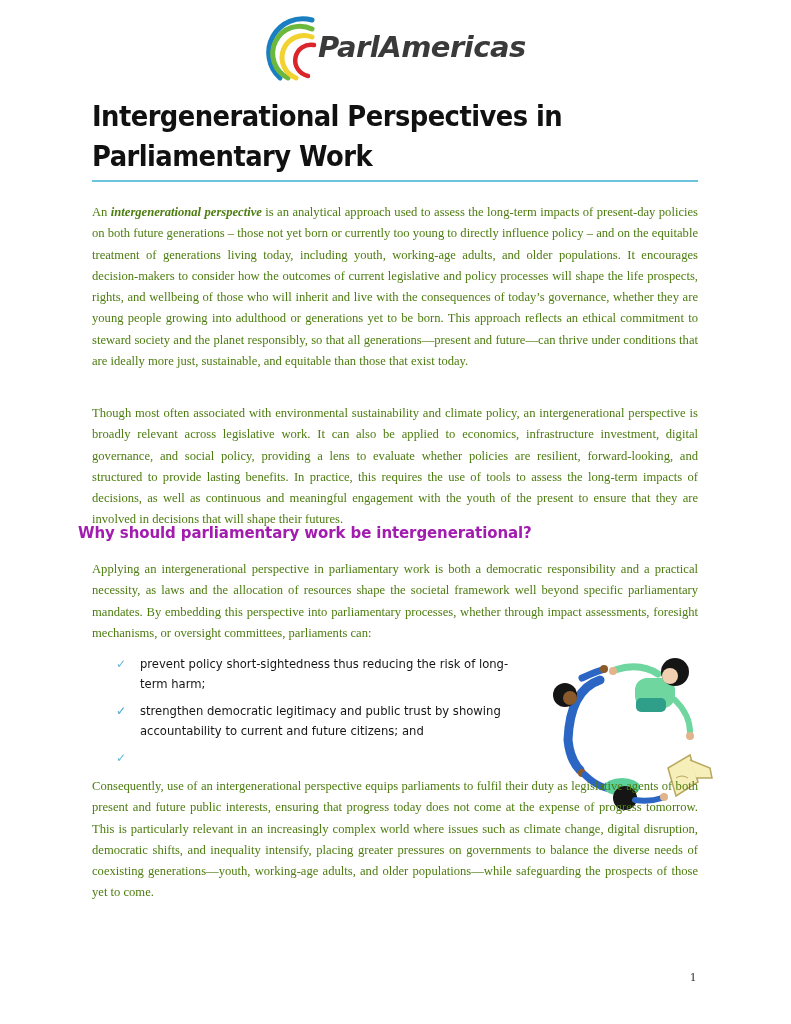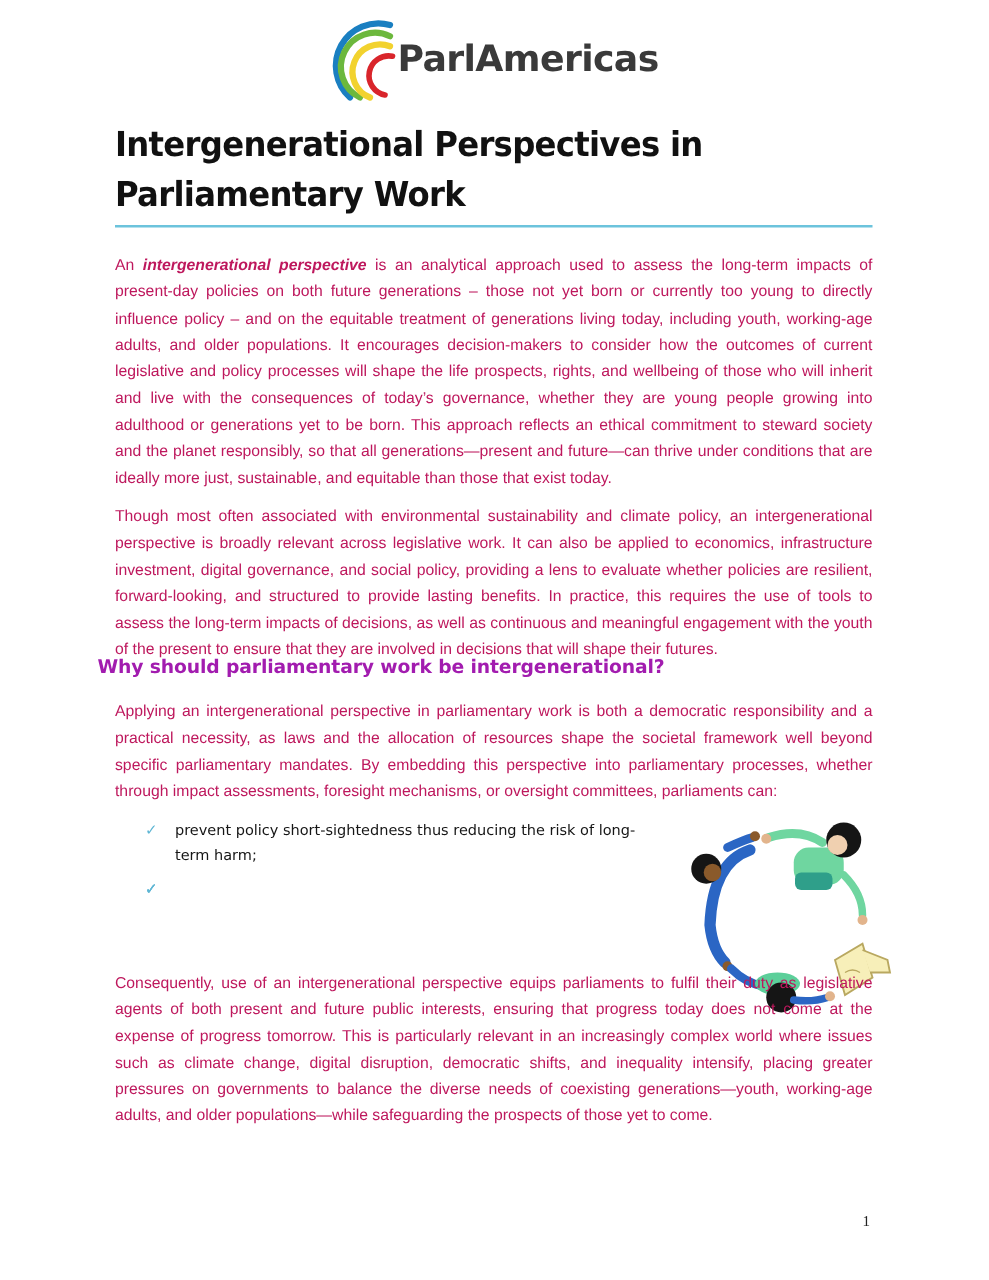--- a/index.html
+++ b/index.html
@@ -8,7 +8,7 @@
   .logo { position: absolute; left: 262px; top: 12px; width: 260px; height: 72px; }
   .logo svg { position: absolute; left: 0; top: 0; }
   .logo-text { position: absolute; left: 56px; top: 18px; font-family: "DejaVu Sans", sans-serif;
-               font-weight: bold; font-size: 29px; color: #3a3a3a; letter-spacing: -0.5px; }
+               font-weight: bold; font-style: italic; font-size: 29px; color: #3a3a3a; letter-spacing: -0.5px; }
   h1 { position: absolute; left: 92px; top: 96px; width: 620px; margin: 0;
        font-family: "DejaVu Sans", sans-serif; font-weight: bold; font-size: 27.5px; line-height: 40px;
        color: #111; letter-spacing: -0.6px; transform: scaleX(0.94); transform-origin: left top; }

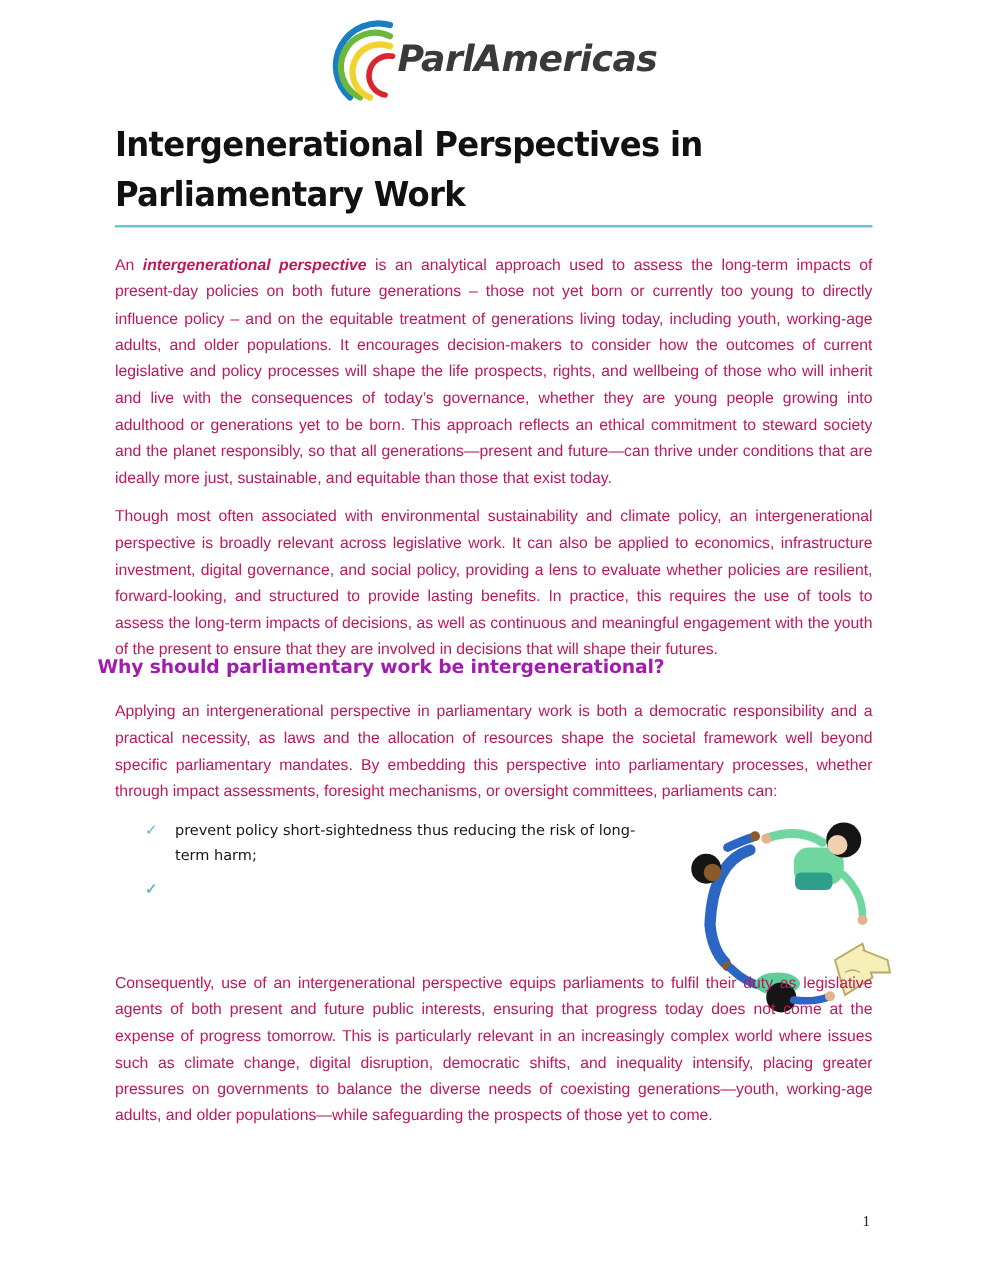--- a/index.html
+++ b/index.html
@@ -13,8 +13,8 @@
        font-family: "DejaVu Sans", sans-serif; font-weight: bold; font-size: 27.5px; line-height: 40px;
        color: #111; letter-spacing: -0.6px; transform: scaleX(0.94); transform-origin: left top; }
   .title-rule { position: absolute; left: 92px; top: 180px; width: 606px; height: 2px; background: #6cc3dc; }
-  .body { position: absolute; left: 92px; width: 606px; font-family: Liberation Sans, sans-serif;
-          font-size: 12.6px; line-height: 21.3px; text-align: justify; color: #be185d; margin: 0; }
+  .body { position: absolute; left: 92px; width: 606px; font-family: Liberation Serif, serif;
+          font-size: 12.6px; line-height: 21.3px; text-align: justify; color: #4d7c0f; margin: 0; }
   .p1 { top: 202px; }
   .p2 { top: 403px; }
   h2 { position: absolute; left: 78px; top: 524px; margin: 0; font-family: "DejaVu Sans", sans-serif;

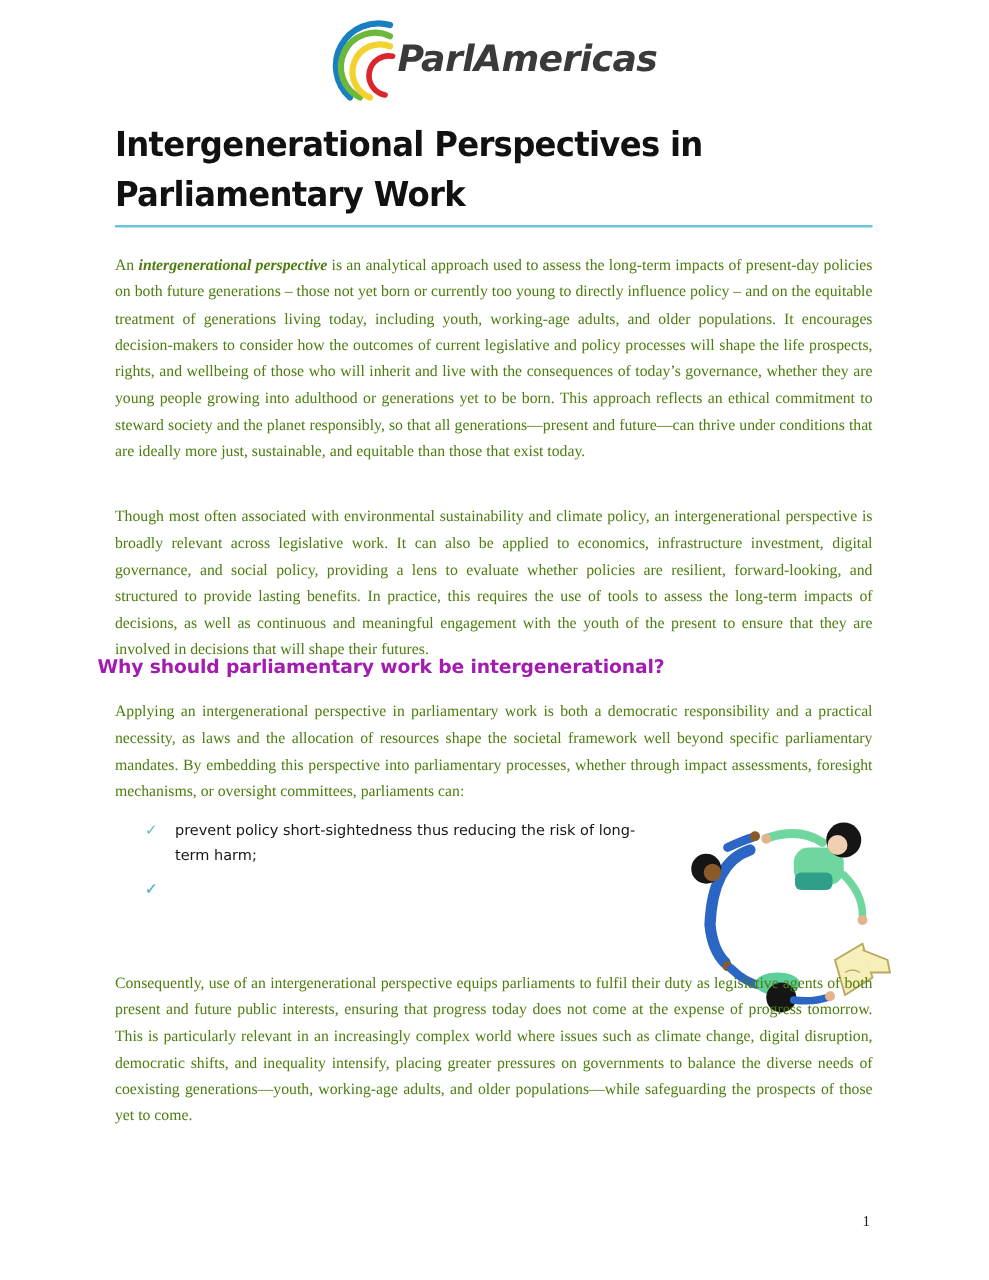--- a/index.html
+++ b/index.html
@@ -56,7 +56,7 @@
 <ul class="checks">
   <li><span class="chk">✓</span><span>prevent policy short-sightedness thus reducing the risk of long-term harm;</span></li>
   <li><span class="chk">✓</span></li>
-  <li><span class="chk">✓</span></li>
+  <li><span class="chk">✓</span><span>strengthen democratic legitimacy and public trust by showing accountability to current and future citizens; and</span></li>
   <li><span class="chk">✓</span></li>
 </ul>
 

